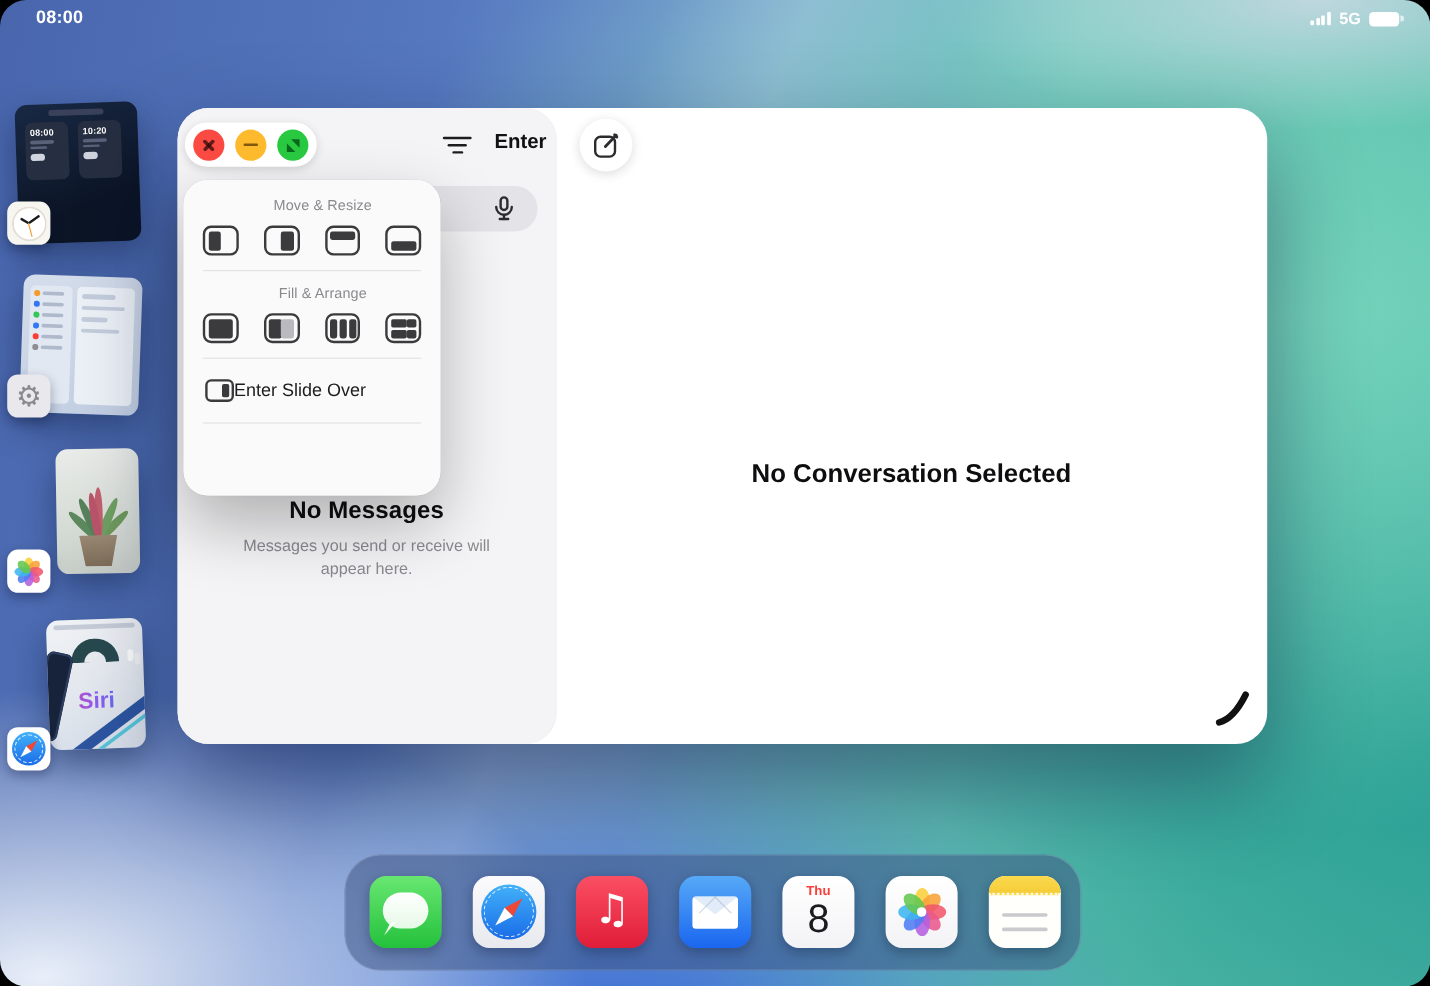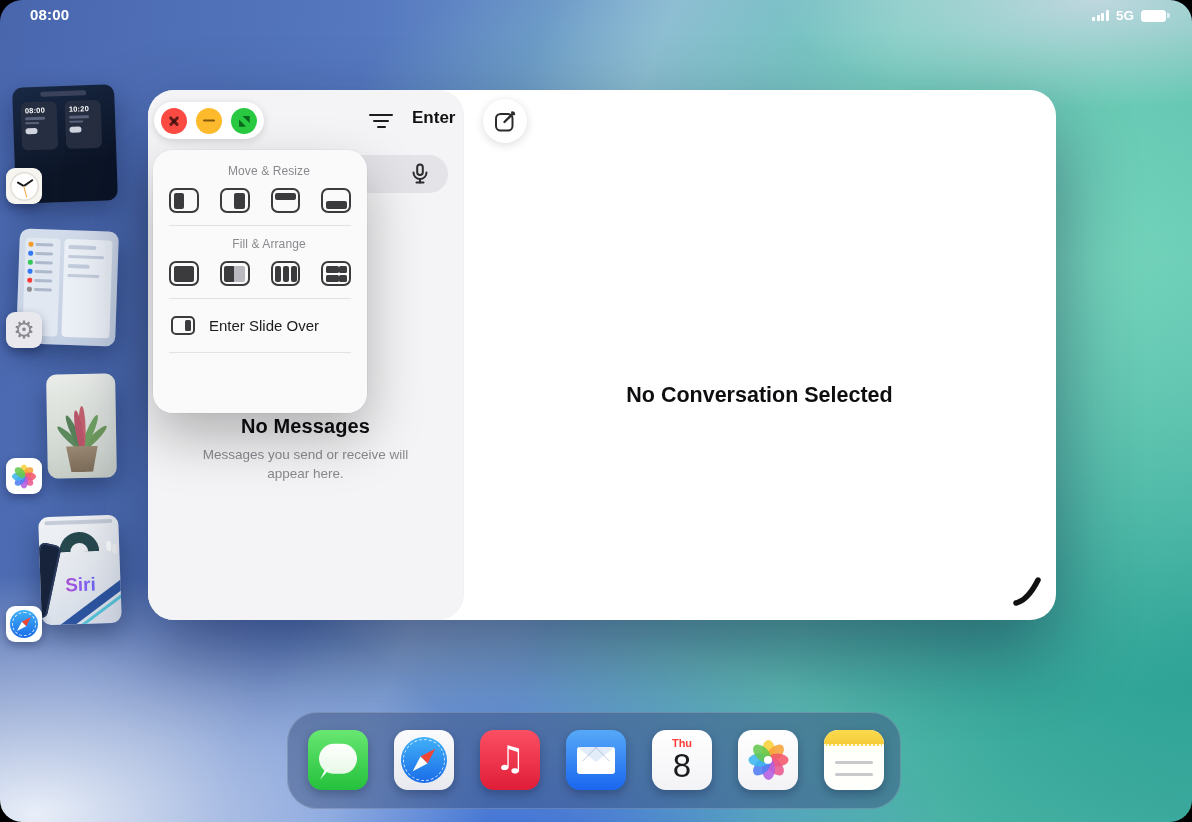--- a/index.html
+++ b/index.html
@@ -145,7 +145,7 @@
   .tl-grid .g1{left:2.5px; top:2.5px; width:13px; height:7px;} .tl-grid .g2{right:2.5px; top:2.5px; width:8px; height:7px;}
   .tl-grid .g3{left:2.5px; bottom:2.5px; width:13px; height:7px;} .tl-grid .g4{right:2.5px; bottom:2.5px; width:8px; height:7px;}
   .pop-div { height:1px; background:#e3e3e5; margin:0 16px 11px; }
-  .pop-item { display:flex; align-items:center; gap:14px; padding:6px 18px 17px; }
+  .pop-item { display:flex; align-items:center; padding:6px 18px 17px; }
   .pop-item .lbl { font-size:15px; color:#1c1c1e; }
   .so-icon { position:relative; width:24px; height:19px; border:2.2px solid #3b3b3d; border-radius:5px; }
   .so-icon b { position:absolute; right:2px; top:2px; bottom:2px; width:6px; background:#3b3b3d; border-radius:1.5px; }

